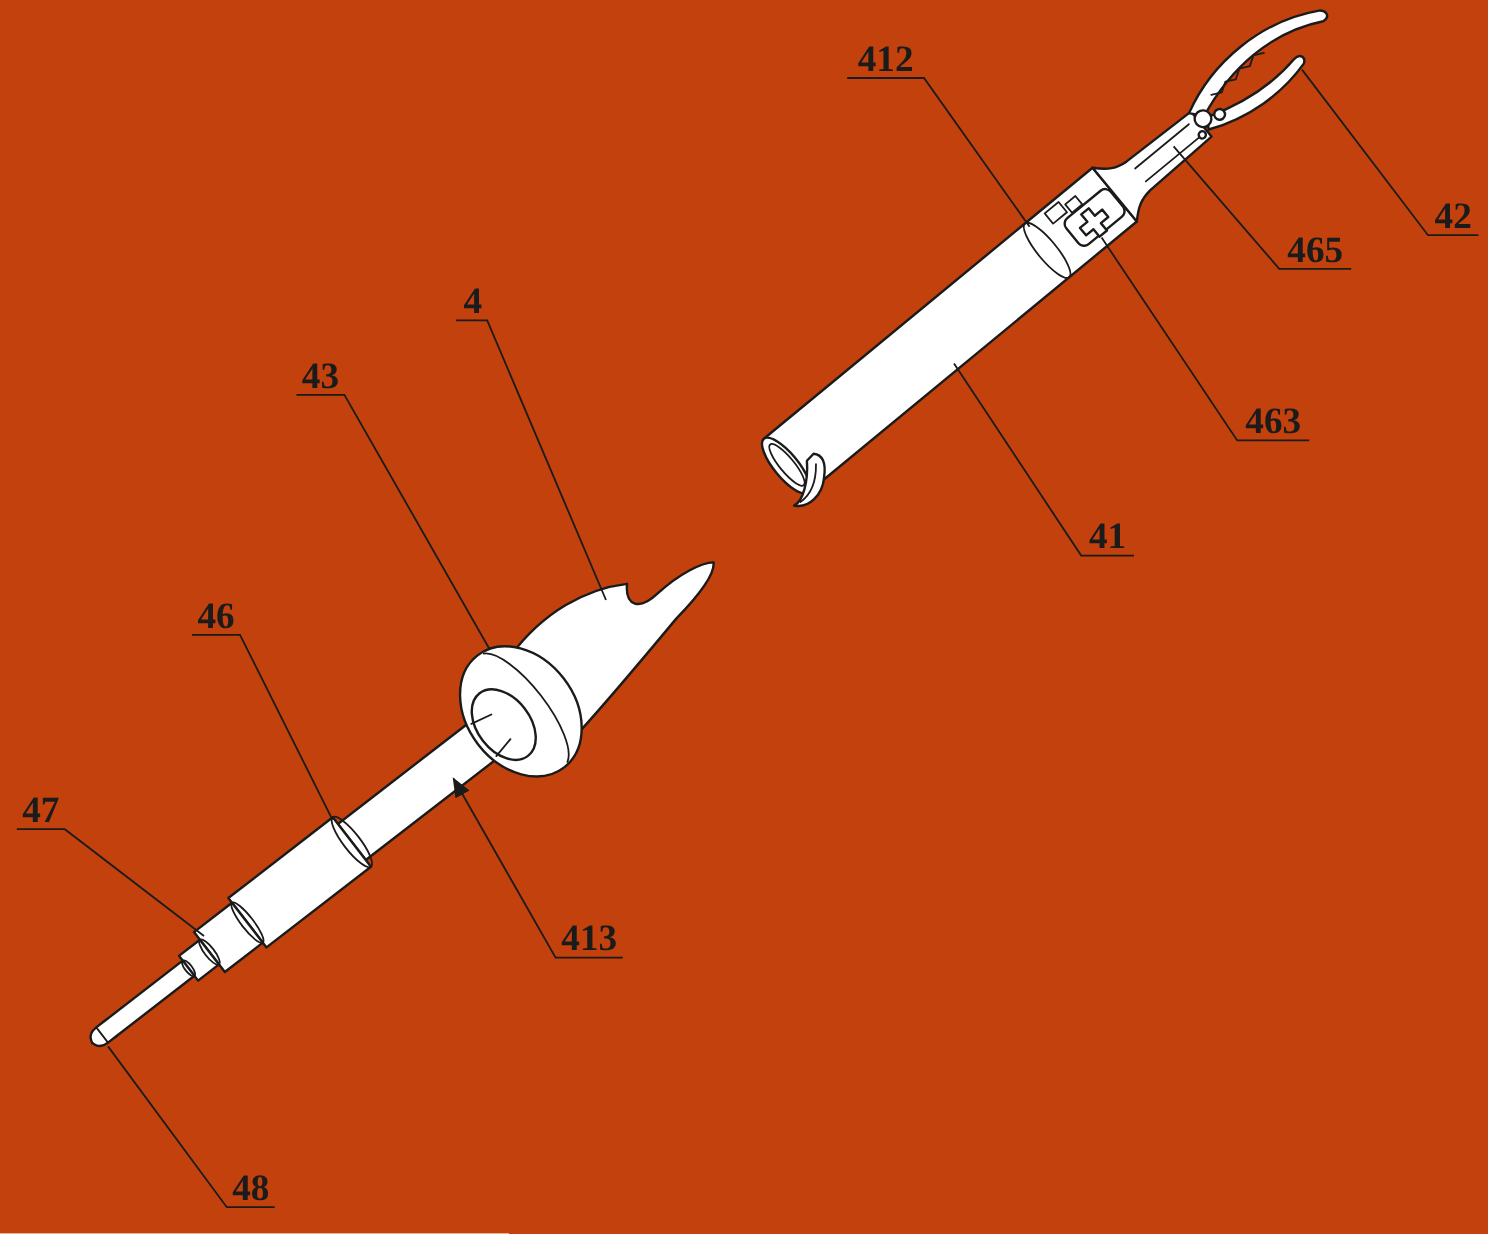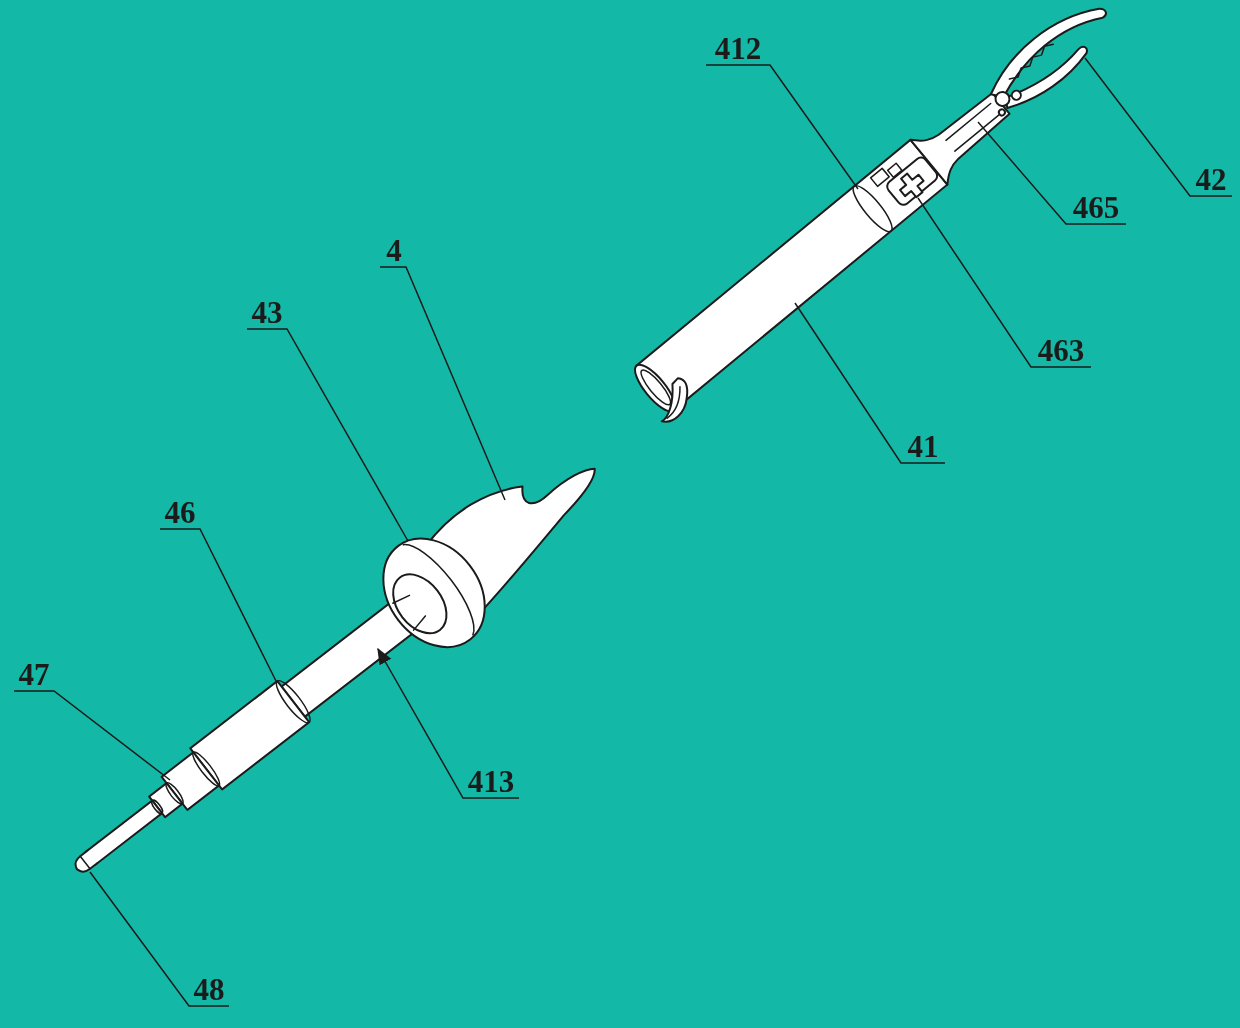--- a/index.html
+++ b/index.html
@@ -14,7 +14,7 @@
     position: relative;
     width: 1240px;
     height: 1028px;
-    background: #14b8a6;
+    background: #c2410c;
   }
   svg { display: block; }
   .outline {

